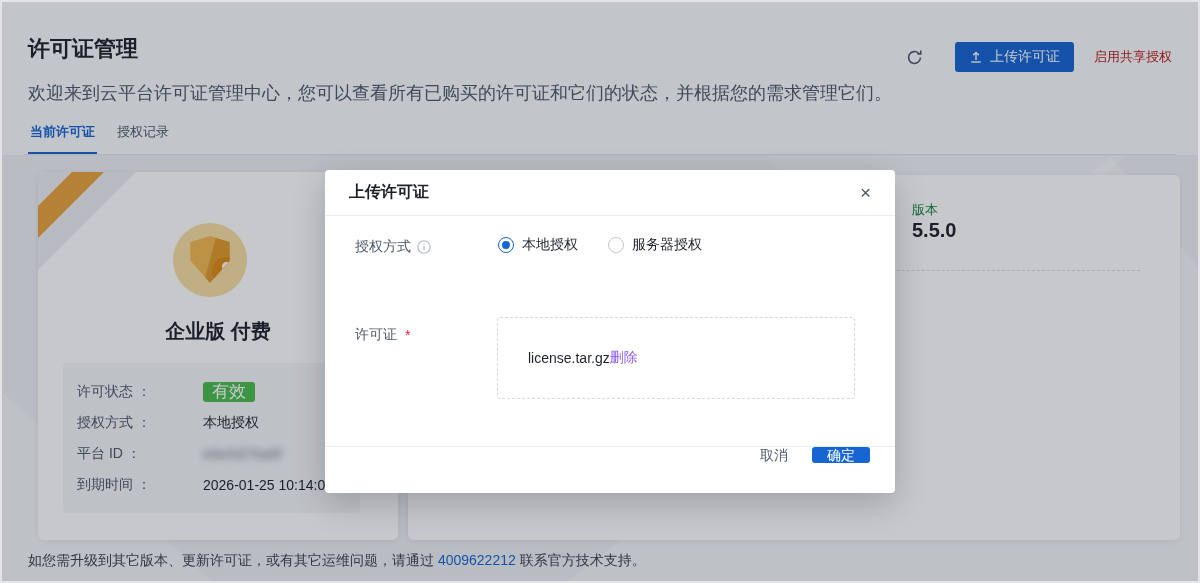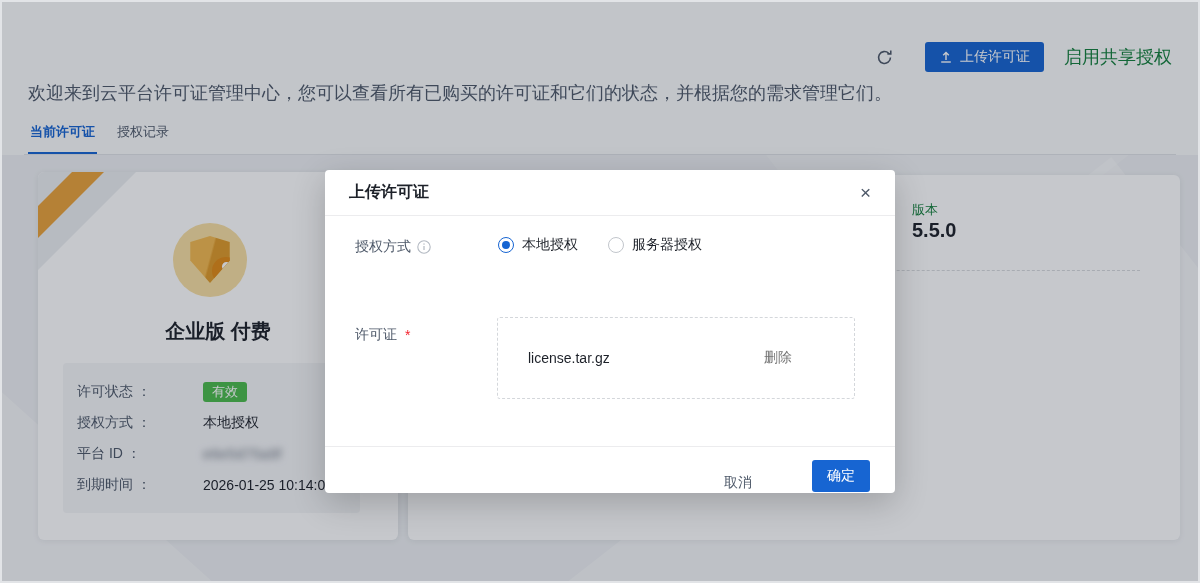--- a/index.html
+++ b/index.html
@@ -104,6 +104,7 @@
 <div class="sheen sheen-bl"></div>
 
 <div class="page-header">
+  <h1 class="page-title">许可证管理</h1>
   <p class="page-subtitle">欢迎来到云平台许可证管理中心，您可以查看所有已购买的许可证和它们的状态，并根据您的需求管理它们。</p>
 
   <div class="header-actions">

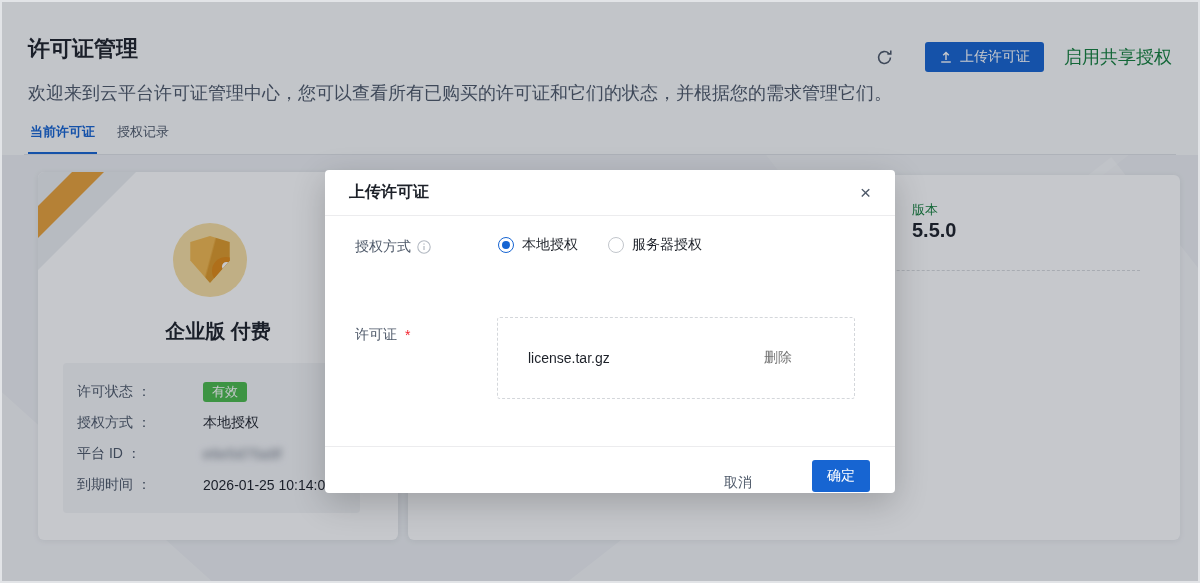--- a/index.html
+++ b/index.html
@@ -28,7 +28,7 @@
     background:#1765d2; color:#fff; font-size:14px;
     display:flex; align-items:center; gap:7px; font-family:inherit;
   }
-  .btn-text { border:none; background:none; cursor:pointer; font-size:18px; color:#15803d; font-family:Liberation Sans, sans-serif; }
+  .btn-text { border:none; background:none; cursor:pointer; font-size:13px; color:#b91c1c; font-family:Liberation Sans, sans-serif; }
   .tabs { position:absolute; left:28px; bottom:0; display:flex; gap:18px; }
   .tab { font-size:13px; color:#4e5969; padding:0 2px 11px 2px; cursor:pointer; border-bottom:3px solid transparent; }
   .tab.active { color:#1765d2; font-weight:bold; border-bottom-color:#1765d2; }

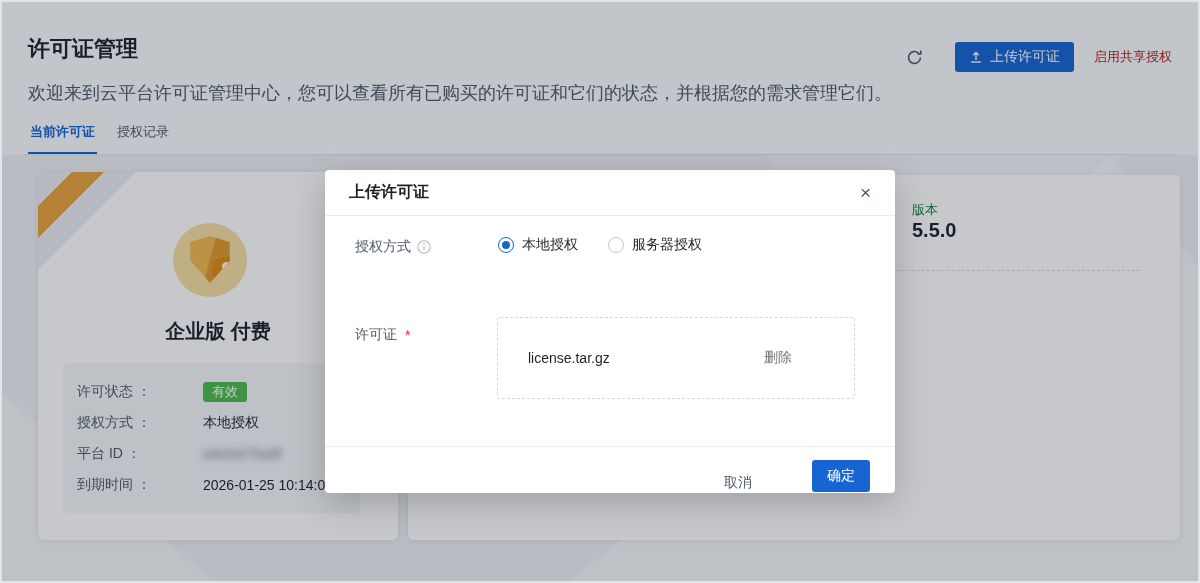--- a/index.html
+++ b/index.html
@@ -86,7 +86,7 @@
   .radio.checked::after { content:""; position:absolute; left:50%; top:50%; width:8px; height:8px; margin:-4px 0 0 -4px; border-radius:50%; background:#1765d2; }
   .helper { margin-top:9px; font-size:12px; line-height:22px; color:#9aa1ab; white-space:pre-line; }
   .filebox { position:absolute; left:172px; top:101px; width:358px; height:82px; border:1px dashed #d4d7db; border-radius:3px;
-    display:flex; align-items:center; justify-content:space-between; padding:0 62px 0 30px; cursor:pointer; }
+    display:flex; align-items:center; justify-content:flex-start; padding:0 62px 0 30px; cursor:pointer; }
   .filename { font-size:14px; color:#1d2129; }
   .link { font-size:14px; color:#737373; cursor:pointer; background:none; border:none; font-family:inherit; }
   .m-footer { height:46px; border-top:1px solid #ececee; display:flex; align-items:flex-end; justify-content:flex-end; gap:24px; padding:0 25px; }

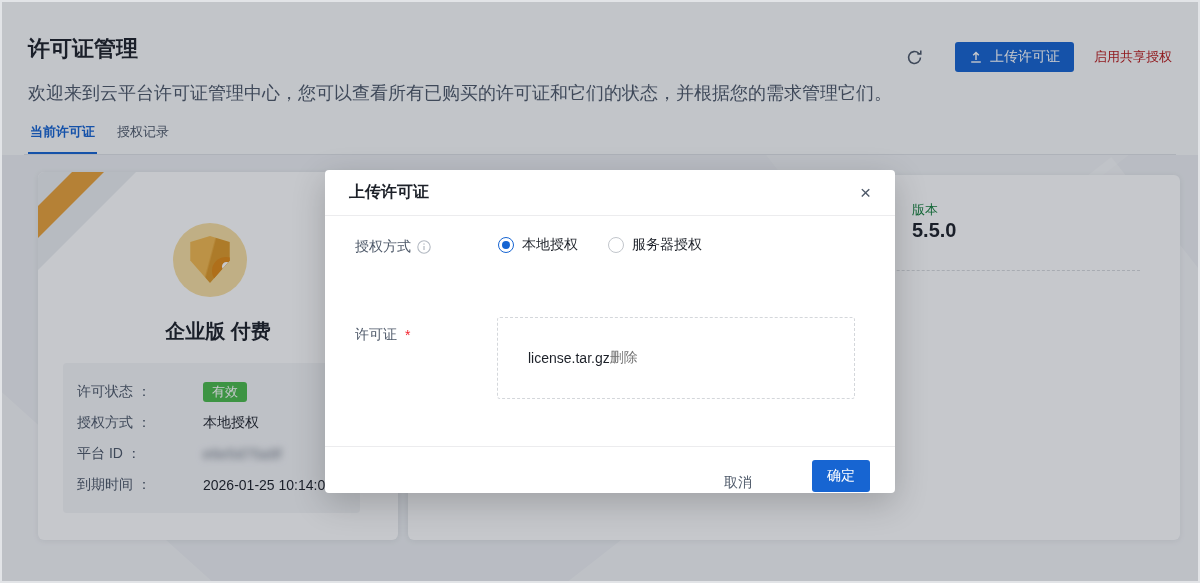--- a/index.html
+++ b/index.html
@@ -88,7 +88,7 @@
   .filebox { position:absolute; left:172px; top:101px; width:358px; height:82px; border:1px dashed #d4d7db; border-radius:3px;
     display:flex; align-items:center; justify-content:flex-start; padding:0 62px 0 30px; cursor:pointer; }
   .filename { font-size:14px; color:#1d2129; }
-  .link { font-size:14px; color:#737373; cursor:pointer; background:none; border:none; font-family:inherit; }
+  .link { font-size:14px; color:#8b5cf6; cursor:pointer; background:none; border:none; font-family:inherit; }
   .m-footer { height:46px; border-top:1px solid #ececee; display:flex; align-items:flex-end; justify-content:flex-end; gap:24px; padding:0 25px; }
   .btn-cancel { border:none; background:none; font-size:14px; color:#4e5969; cursor:pointer; font-family:inherit; }
   .btn-confirm { height:32px; padding:0 15px; border:none; border-radius:3px; background:#1765d2; color:#fff; font-size:14px; cursor:pointer; font-family:inherit;margin-left:36px; }

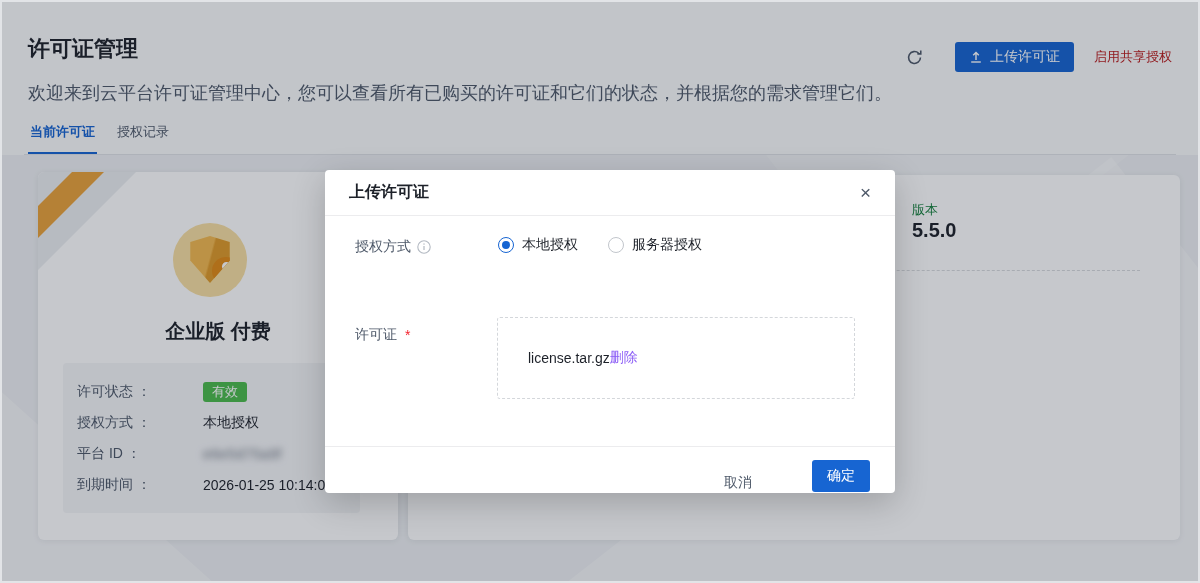--- a/index.html
+++ b/index.html
@@ -54,7 +54,7 @@
   .field-row { display:flex; align-items:center; height:31px; font-size:14px; }
   .field-label { width:126px; color:#4e5969; }
   .field-value { color:#1d2129; }
-  .badge-green { background:#4cbb4c; color:#fff; font-size:13px; line-height:18px; padding:1px 9px; border-radius:3px; }
+  .badge-green { background:#4cbb4c; color:#fff; font-size:17px; line-height:18px; padding:1px 9px; border-radius:3px; }
   .blurred { filter:blur(3.5px); color:#6e7681; letter-spacing:.5px; }
 
   .card-version { left:408px; top:20px; width:772px; height:365px; }

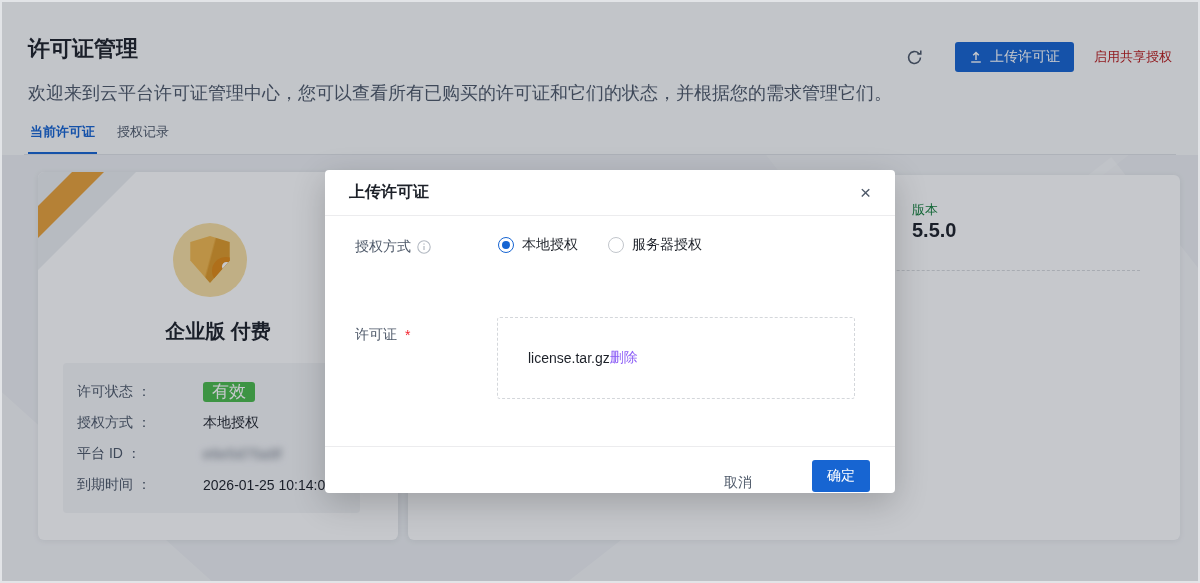--- a/index.html
+++ b/index.html
@@ -89,7 +89,7 @@
     display:flex; align-items:center; justify-content:flex-start; padding:0 62px 0 30px; cursor:pointer; }
   .filename { font-size:14px; color:#1d2129; }
   .link { font-size:14px; color:#8b5cf6; cursor:pointer; background:none; border:none; font-family:inherit; }
-  .m-footer { height:46px; border-top:1px solid #ececee; display:flex; align-items:flex-end; justify-content:flex-end; gap:24px; padding:0 25px; }
+  .m-footer { height:46px; border-top:1px solid #ececee; display:flex; align-items:flex-start; justify-content:flex-end; gap:24px; padding:0 25px; }
   .btn-cancel { border:none; background:none; font-size:14px; color:#4e5969; cursor:pointer; font-family:inherit; }
   .btn-confirm { height:32px; padding:0 15px; border:none; border-radius:3px; background:#1765d2; color:#fff; font-size:14px; cursor:pointer; font-family:inherit;margin-left:36px; }
 

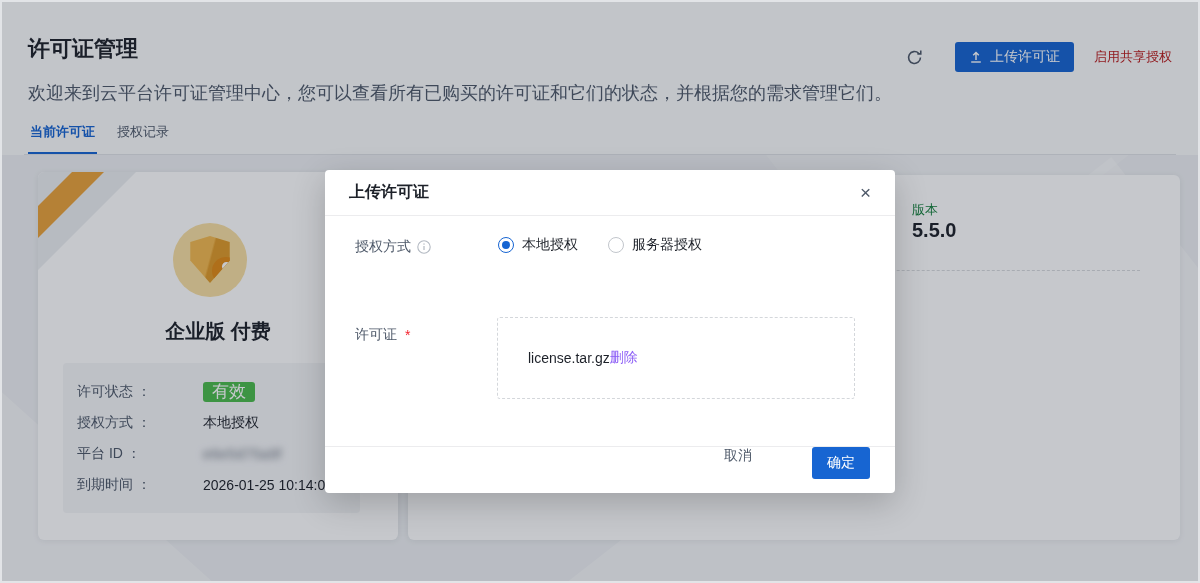--- a/index.html
+++ b/index.html
@@ -91,7 +91,7 @@
   .link { font-size:14px; color:#8b5cf6; cursor:pointer; background:none; border:none; font-family:inherit; }
   .m-footer { height:46px; border-top:1px solid #ececee; display:flex; align-items:flex-start; justify-content:flex-end; gap:24px; padding:0 25px; }
   .btn-cancel { border:none; background:none; font-size:14px; color:#4e5969; cursor:pointer; font-family:inherit; }
-  .btn-confirm { height:32px; padding:0 15px; border:none; border-radius:3px; background:#1765d2; color:#fff; font-size:14px; cursor:pointer; font-family:inherit;margin-left:36px; }
+  .btn-confirm { height:16px; padding:0 15px; border:none; border-radius:3px; background:#1765d2; color:#fff; font-size:14px; cursor:pointer; font-family:inherit; }
 
   .frame { position:absolute; inset:0; border:2px solid #e2e4e7; z-index:60; pointer-events:none; }
   svg { display:block; }

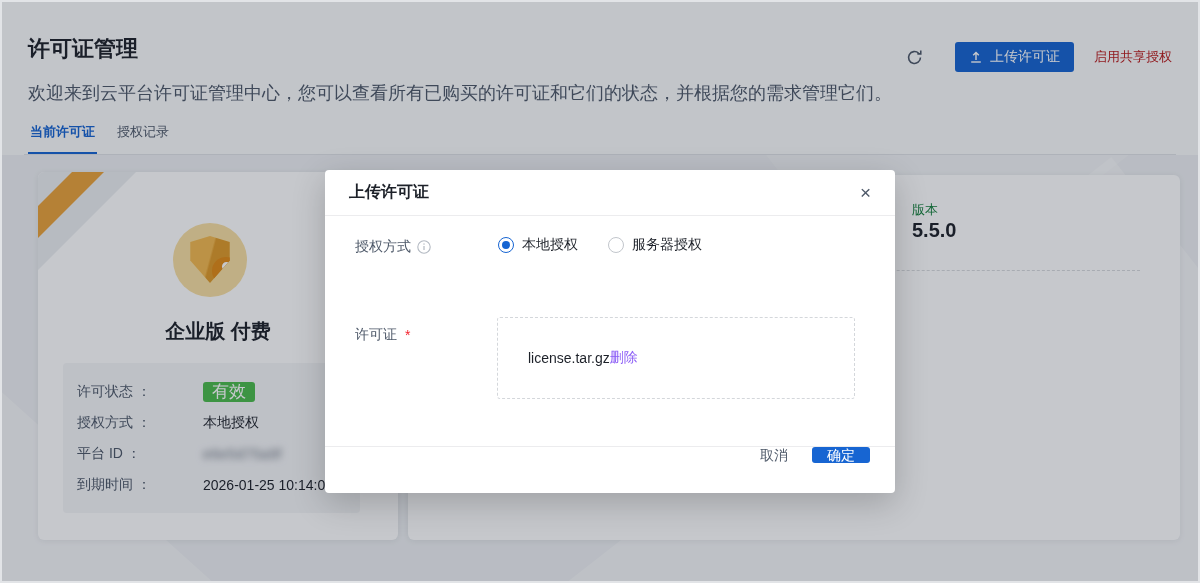--- a/index.html
+++ b/index.html
@@ -183,6 +183,7 @@
     <div class="ver-dash"></div>
   </div>
 
+  <p class="support"><span>如您需升级到其它版本、更新许可证，或有其它运维问题，请通过 </span><a>4009622212</a><span> 联系官方技术支持。</span></p>
 </div>
 
 <div class="overlay"></div>

